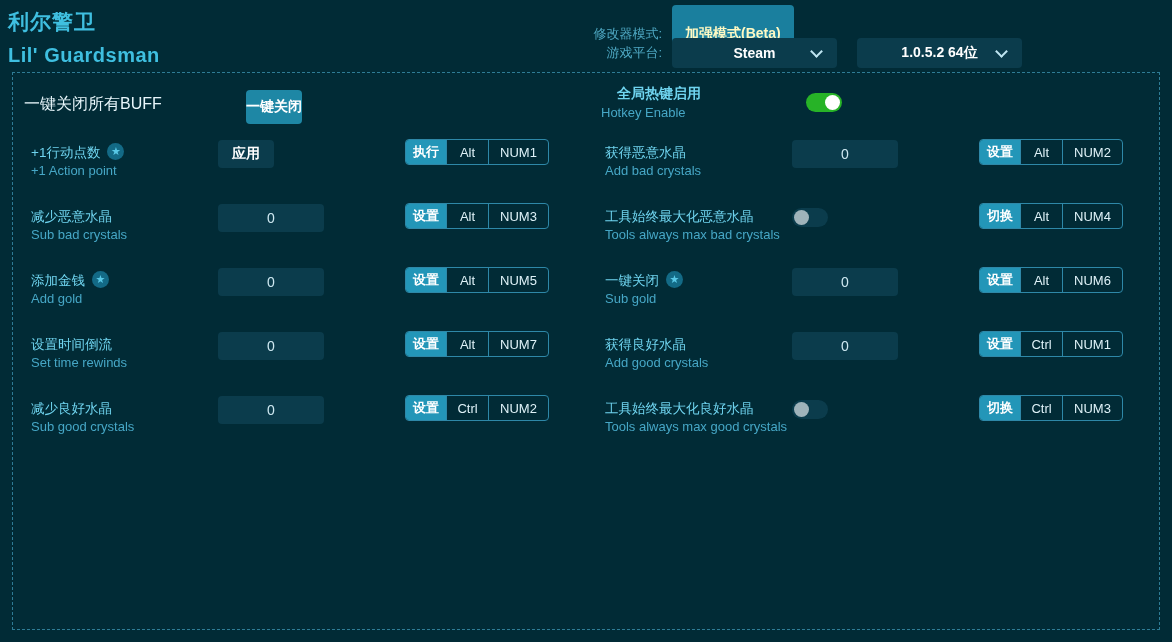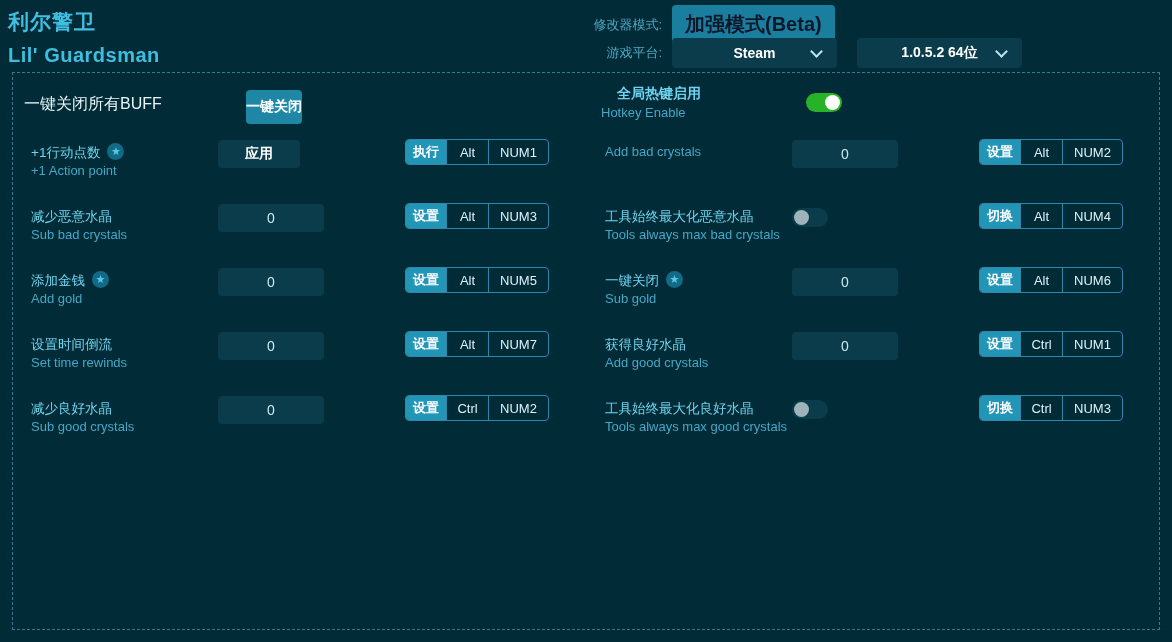--- a/index.html
+++ b/index.html
@@ -32,9 +32,9 @@
     width: 80px; margin-right: 10px; white-space: nowrap;
   }
   .mode-btn {
-    background: #1a7f9e; color: #0f172a;
-    font-size: 20px; font-weight: bold;
-    padding: 6px 13px; border-radius: 4px;
+    background: #1a7f9e; color: #fef9c3;
+    font-size: 14px; font-weight: bold;
+    padding: 20px 13px; border-radius: 4px;
     border: none; cursor: pointer; white-space: nowrap;
   }
   .dropdown {

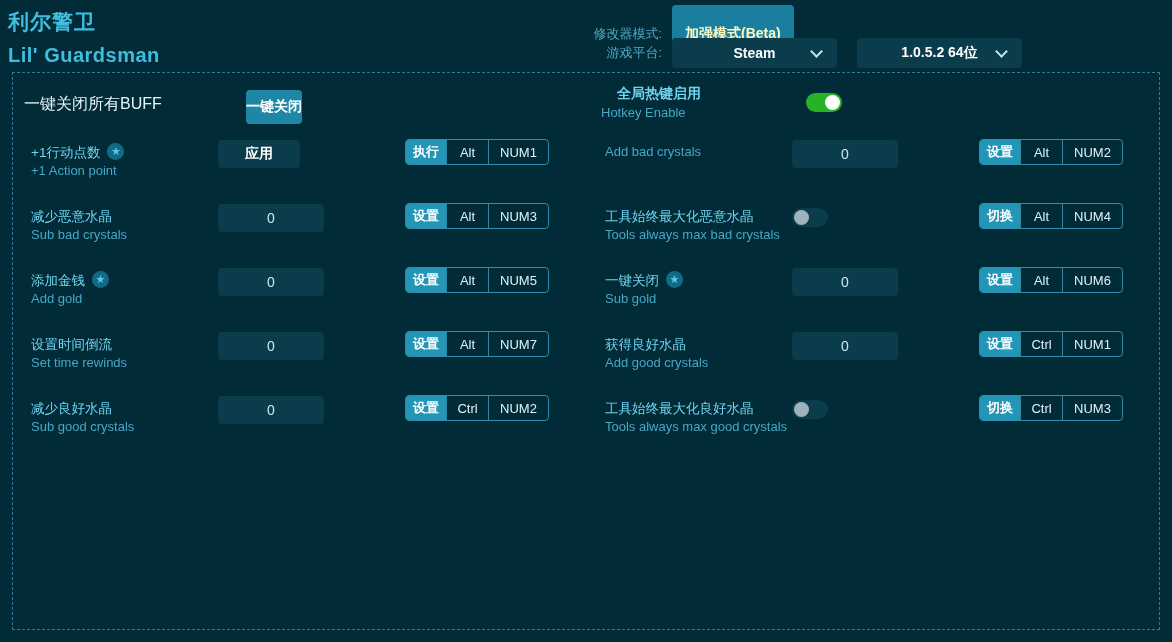--- a/index.html
+++ b/index.html
@@ -112,7 +112,7 @@
   }
   .apply-box {
     position: absolute; left: 205px; top: 5px;
-    width: 82px; height: 28px;
+    width: 56px; height: 28px;
     background: #0b3c4c; border: none; border-radius: 4px;
     color: #ffffff; font-size: 14px; font-weight: bold;
     cursor: pointer;

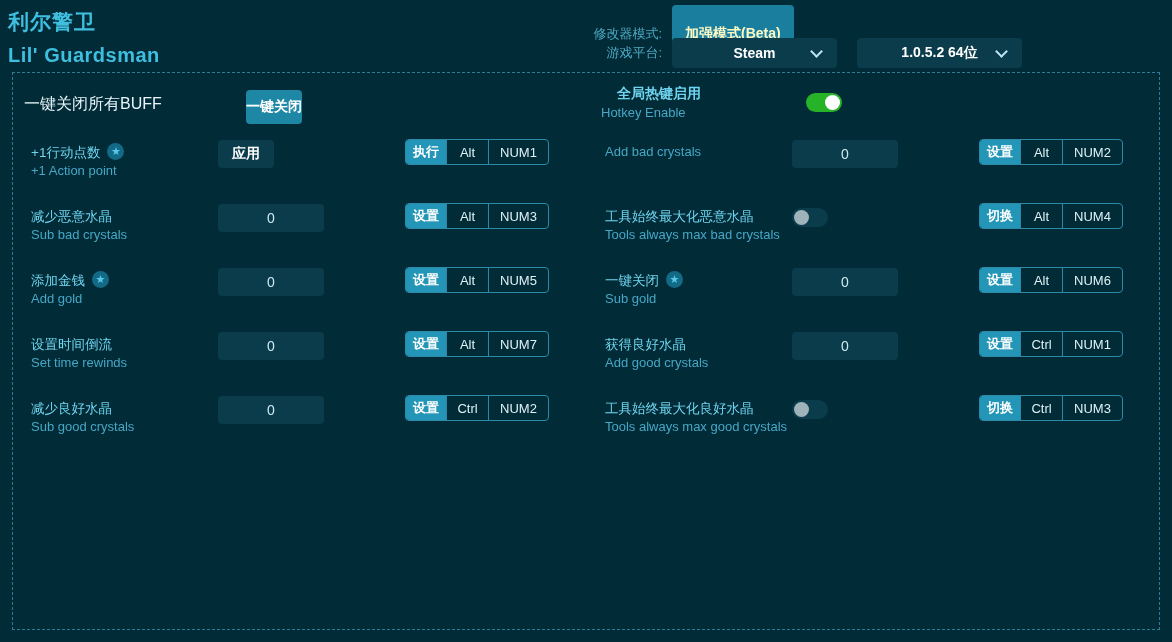--- a/index.html
+++ b/index.html
@@ -258,6 +258,7 @@
     <div class="col col-right" id="col-right">
         <div class="row">
           <div class="row-label">
+            <div><span class="lbl-zh lbl-zh-wrap">获得恶意水晶</span></div>
             <div class="lbl-en">Add bad crystals</div>
           </div>
           <input class="value-box" type="text" value="0" style="">

